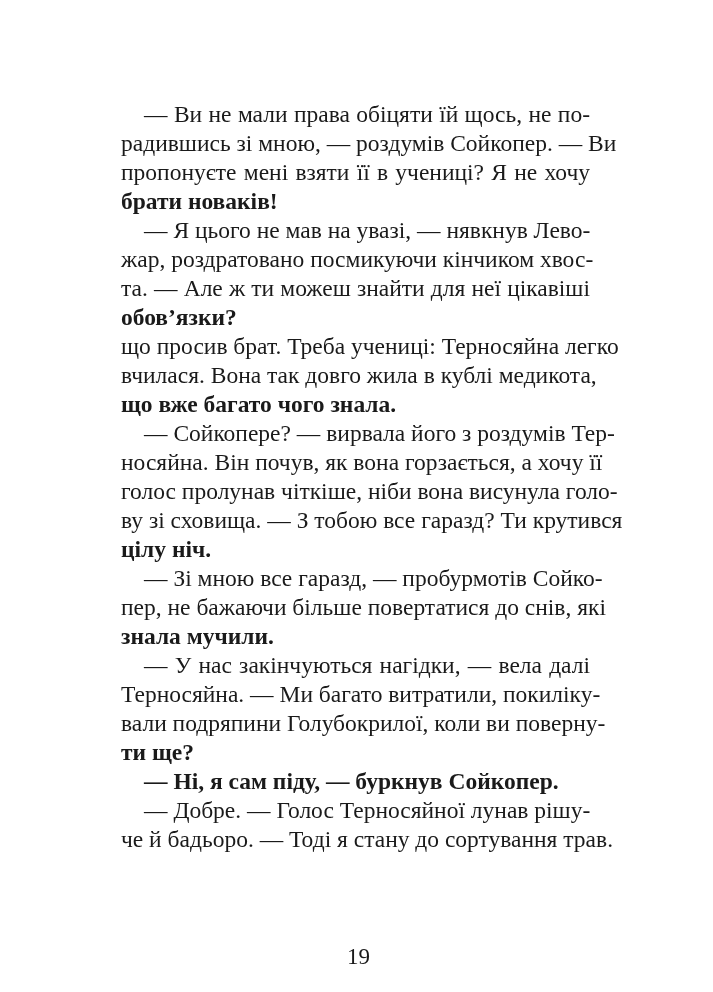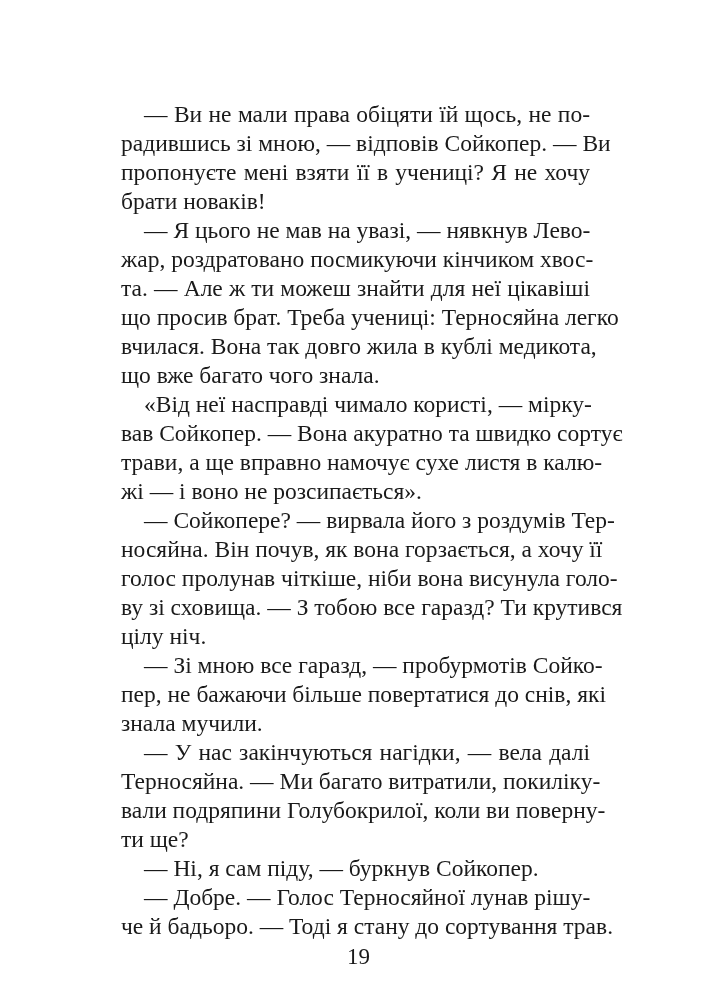--- a/index.html
+++ b/index.html
@@ -64,7 +64,7 @@
 
     <div>
       <span class="line indent">— Ви не мали права обіцяти їй щось, не по-</span>
-      <span class="line">радившись зі мною, — відповів Сойкопер. — Ви</span>
+      <span class="line">радившись зі мною, — роздумів Сойкопер. — Ви</span>
       <span class="line">пропонуєте мені взяти її в учениці? Я не хочу</span>
       <span class="line last">брати новаків!</span>
     </div>

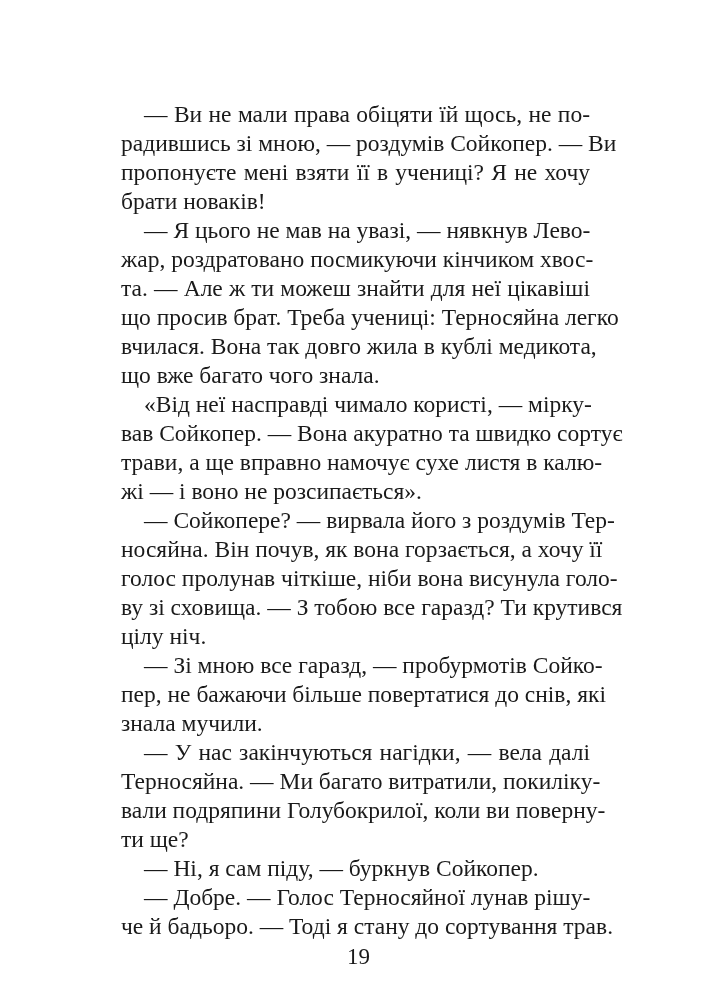--- a/index.html
+++ b/index.html
@@ -41,6 +41,7 @@
   }
   .line.last {
     text-align-last: left;
+    font-weight: bold;
   }
   .line.indent {
     padding-left: 23px;

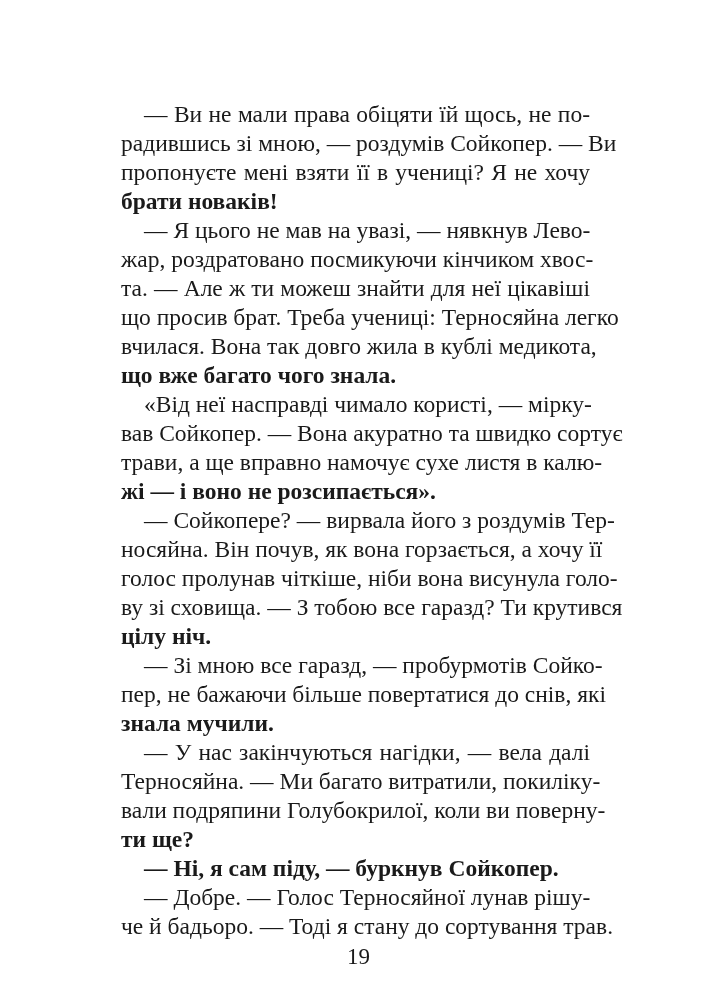--- a/index.html
+++ b/index.html
@@ -74,6 +74,7 @@
       <span class="line indent">— Я цього не мав на увазі, — нявкнув Лево-</span>
       <span class="line">жар, роздратовано посмикуючи кінчиком хвос-</span>
       <span class="line">та. — Але ж ти можеш знайти для неї цікавіші</span>
+      <span class="line last">обов’язки?</span>
     </div>
 
     <div>

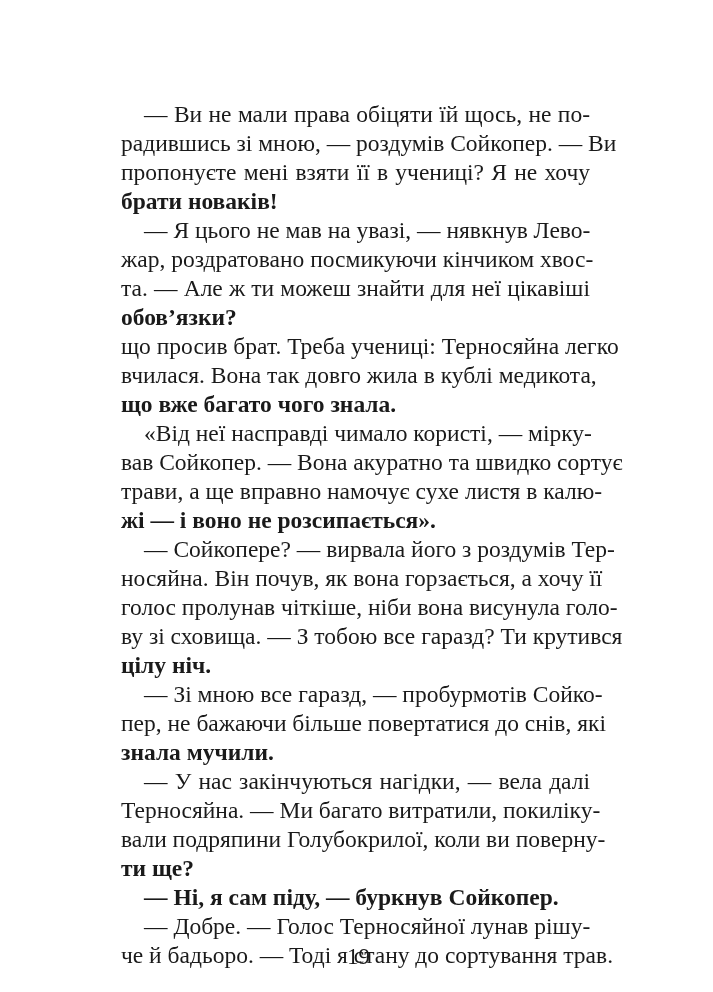--- a/index.html
+++ b/index.html
@@ -83,12 +83,6 @@
       <span class="line last">що вже багато чого знала.</span>
     </div>
 
-    <div>
-      <span class="line indent">«Від неї насправді чимало користі, — мірку-</span>
-      <span class="line">вав Сойкопер. — Вона акуратно та швидко сортує</span>
-      <span class="line">трави, а ще вправно намочує сухе листя в калю-</span>
-      <span class="line last">жі — і воно не розсипається».</span>
-    </div>
 
     <div>
       <span class="line indent">— Сойкопере? — вирвала його з роздумів Тер-</span>

